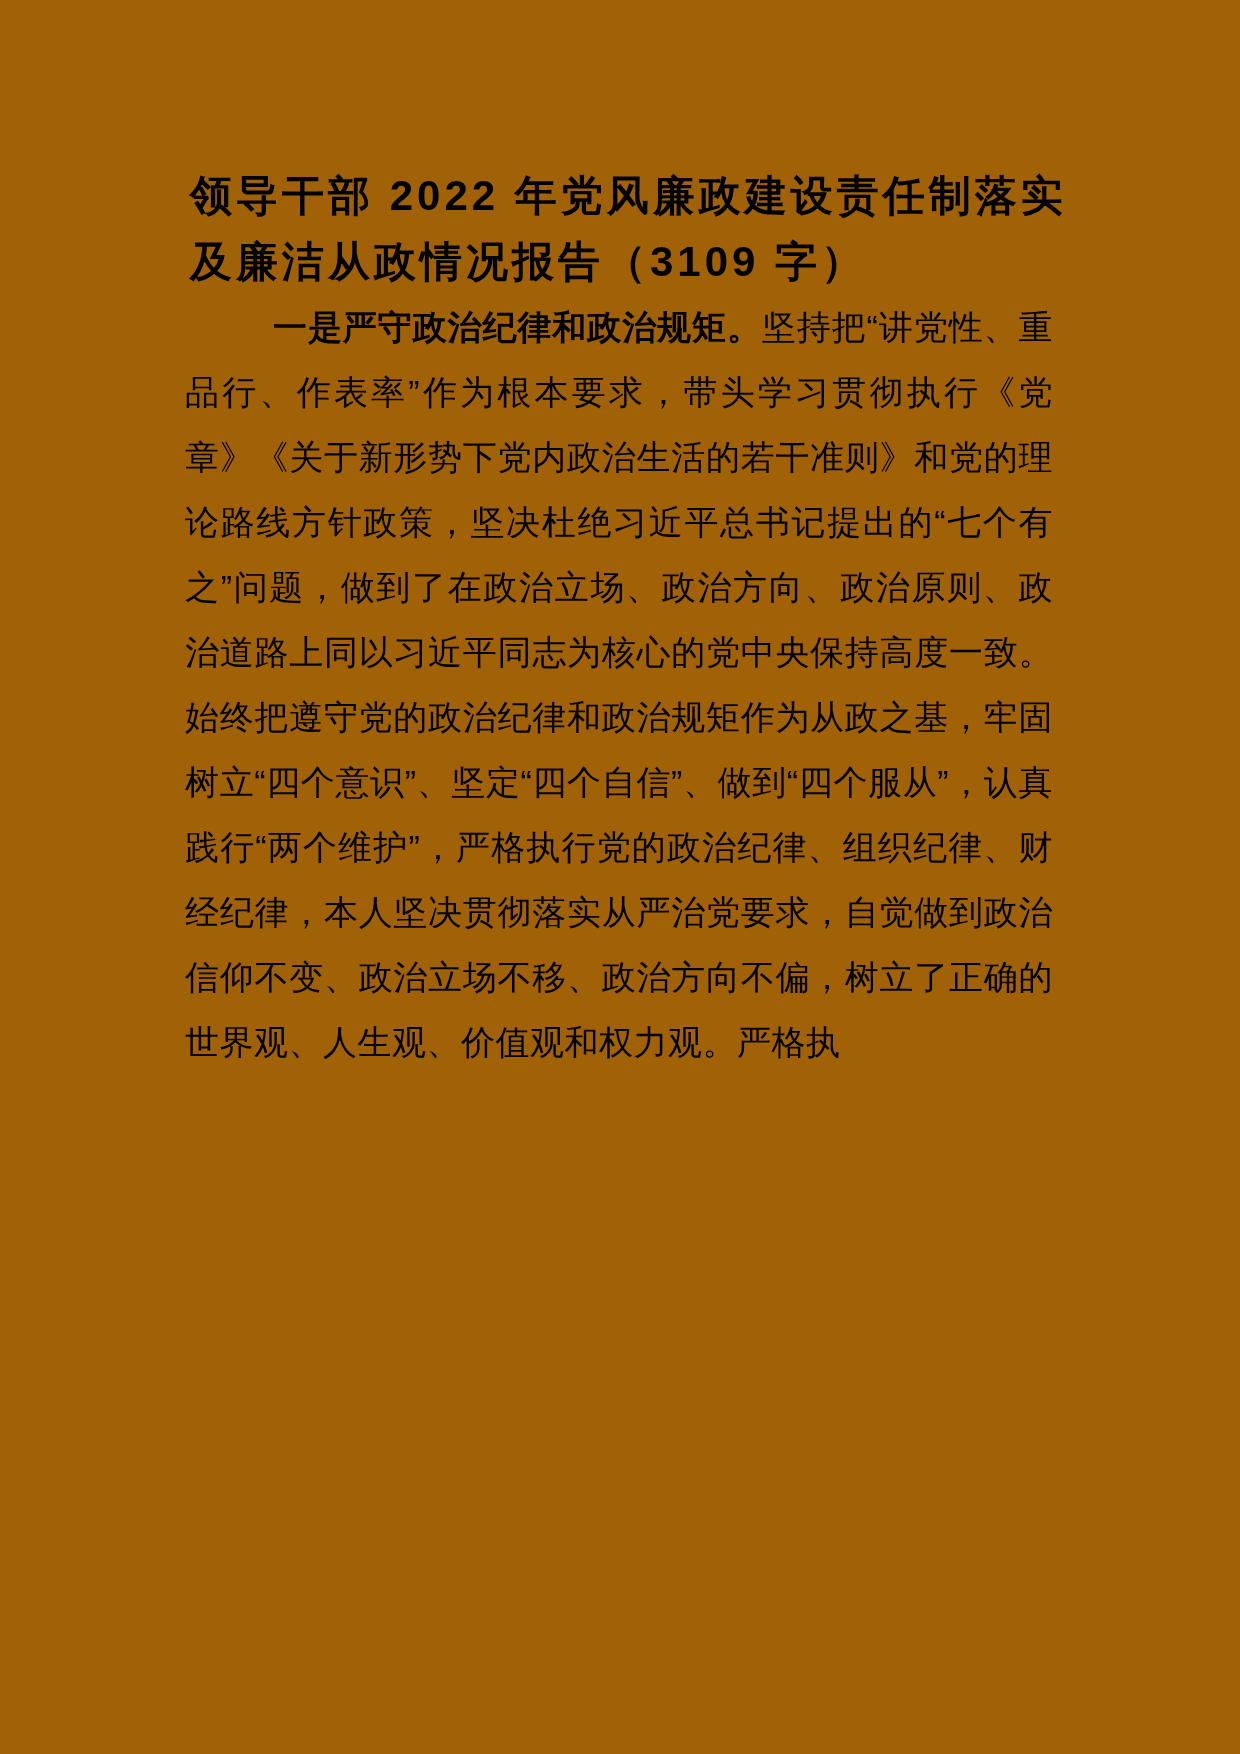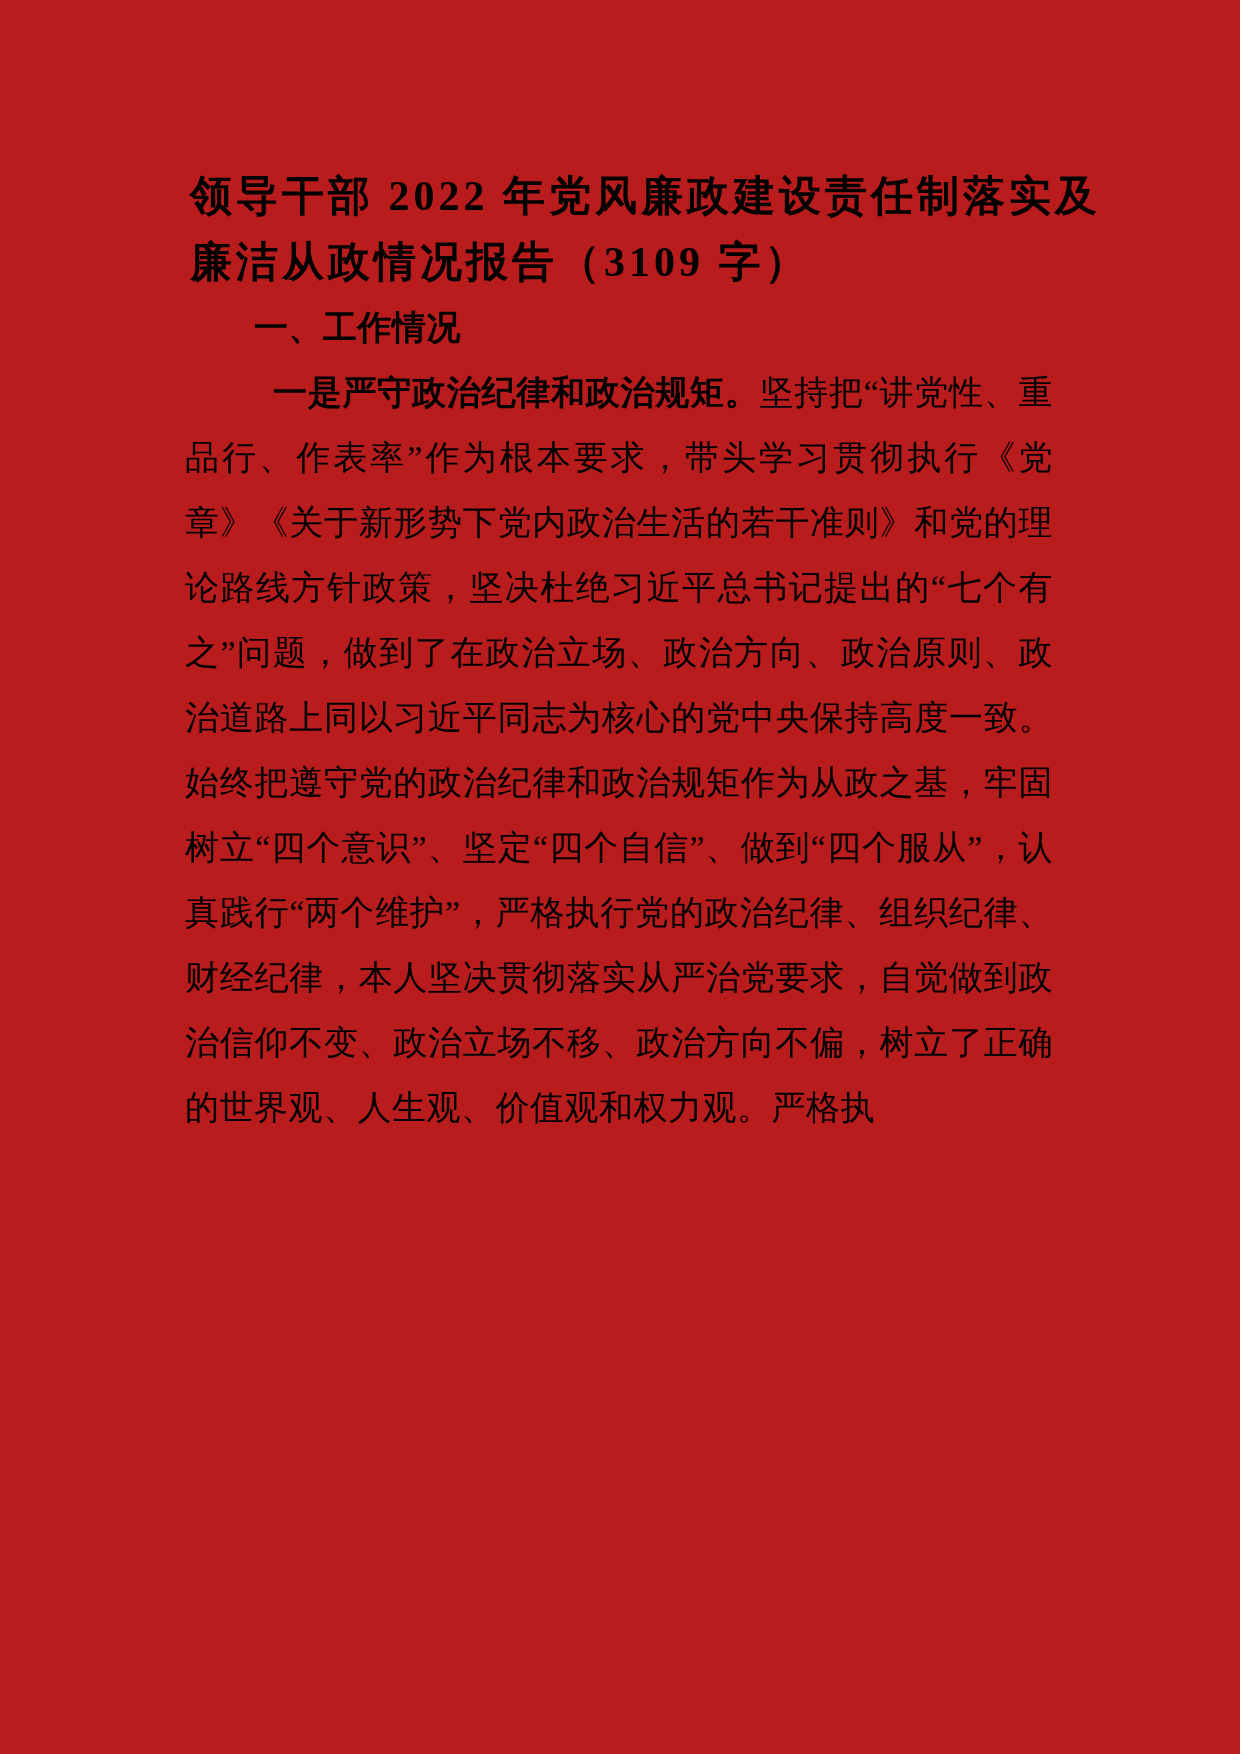--- a/index.html
+++ b/index.html
@@ -11,9 +11,9 @@
     position: relative;
     width: 1240px;
     height: 1754px;
-    background: #b91c1c;
+    background: #a16207;
     overflow: hidden;
-    font-family: Liberation Serif, serif;
+    font-family: Liberation Sans, sans-serif;
     color: #000000;
   }
   .content {

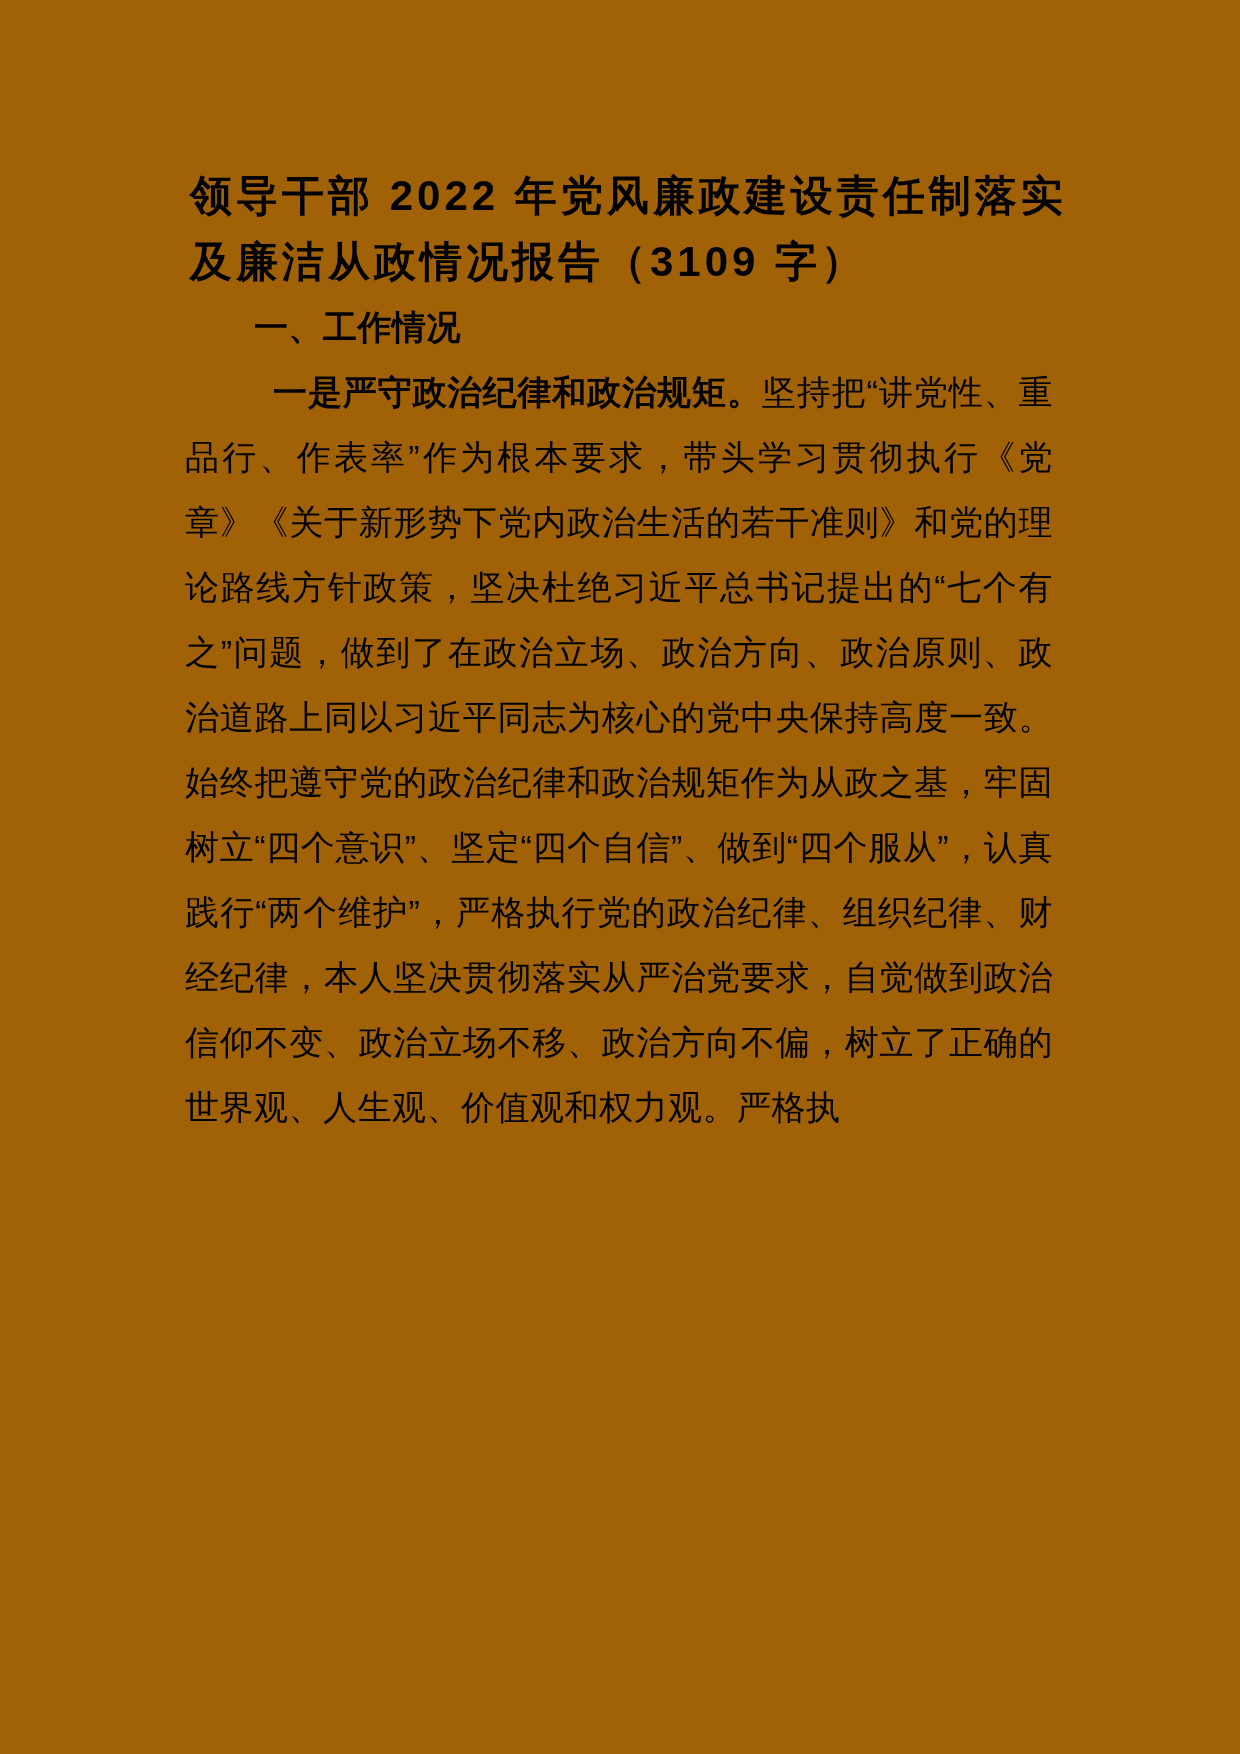--- a/index.html
+++ b/index.html
@@ -67,7 +67,6 @@
     <h1 class="doc-title">领导干部 2022 年党风廉政建设责任制落实及廉洁从政情况报告（3109 字）</h1>
 
 
-    <p class="section-heading">一、工作情况</p>
 
     <p class="para"><span class="bold-lead">一是严守政治纪律和政治规矩。</span><span>坚持把“讲党性、重品行、作表率”作为根本要求，带头学习贯彻执行《党章》《关于新形势下党内政治生活的若干准则》和党的理论路线方针政策，坚决杜绝习近平总书记提出的“七个有之”问题，做到了在政治立场、政治方向、政治原则、政治道路上同以习近平同志为核心的党中央保持高度一致。始终把遵守党的政治纪律和政治规矩作为从政之基，牢固树立“四个意识”、坚定“四个自信”、做到“四个服从”，认真践行“两个维护”，严格执行党的政治纪律、组织纪律、财经纪律，本人坚决贯彻落实从严治党要求，自觉做到政治信仰不变、政治立场不移、政治方向不偏，树立了正确的世界观、人生观、价值观和权力观。严格执</span></p>
 

